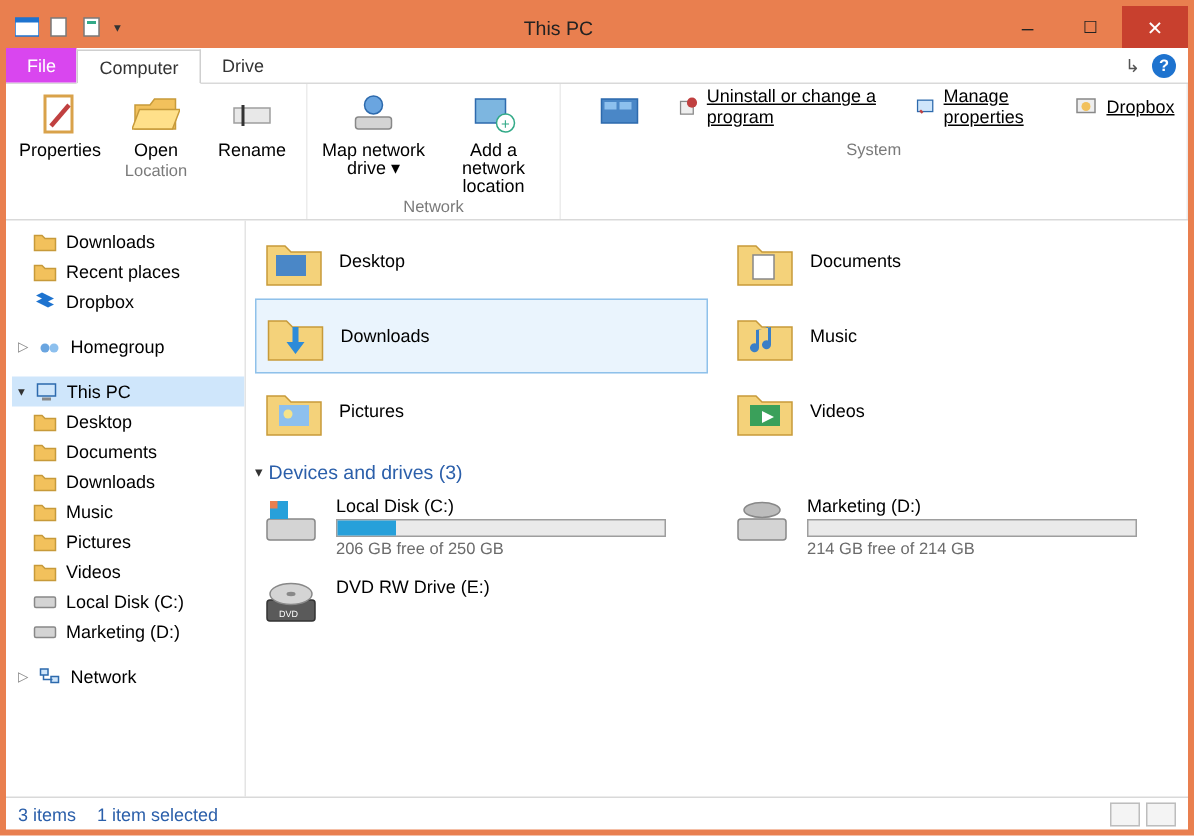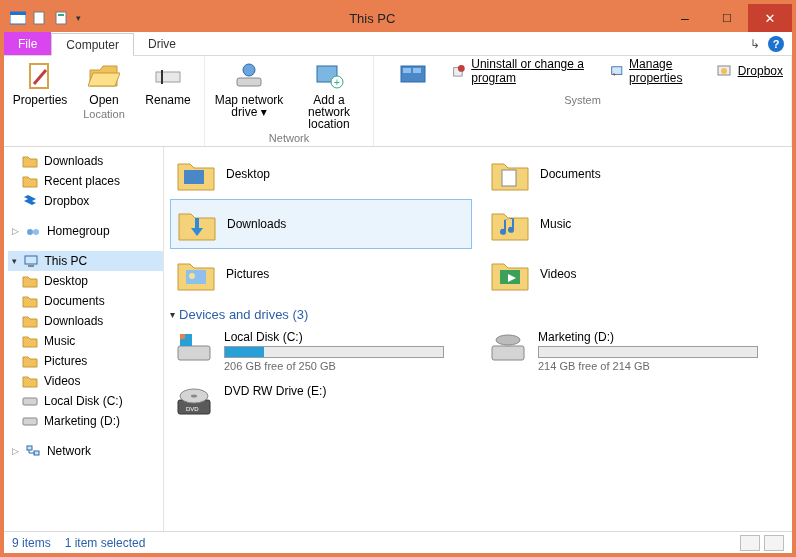--- a/index.html
+++ b/index.html
@@ -380,7 +380,7 @@
 </div>
 
 <div class="status">
-  <span>9 items</span>
+  <span>3 items</span>
   <span>1 item selected</span>
   <div class="right">
     <div class="viewbtn"></div>

